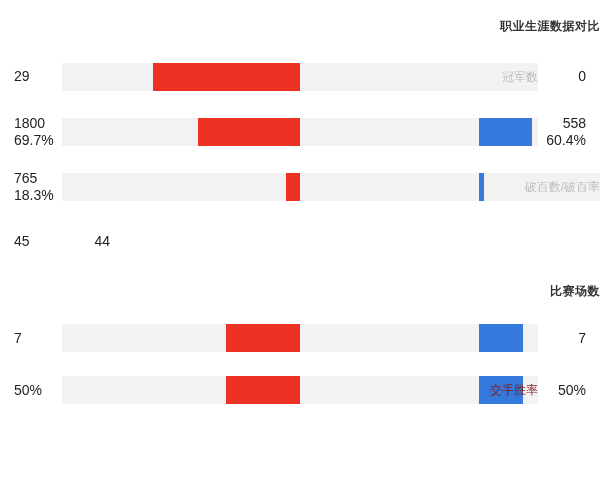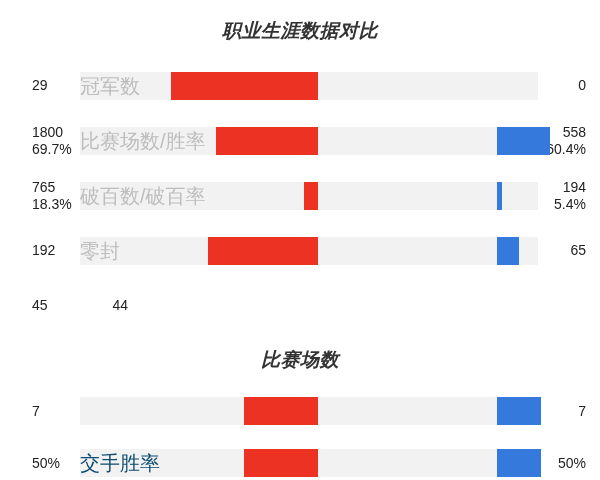--- a/index.html
+++ b/index.html
@@ -23,12 +23,11 @@
 
   
   .section-title {
-    text-align: center;
-    font-size: 19px;
+    text-align: right;
+    font-size: 12px;
     font-weight: bold;
     color: #333333;
     letter-spacing: .5px;
-    font-style: italic;
   }
   #career-title { padding-top: 18px; padding-bottom: 14px; }
   #h2h-title    { padding-top: 14px; padding-bottom: 12px; }

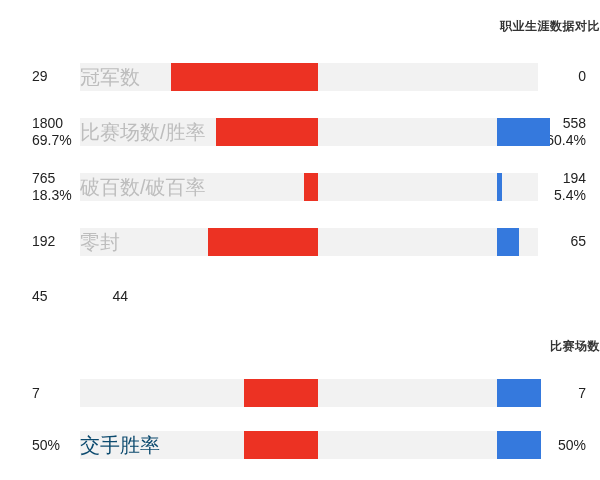--- a/index.html
+++ b/index.html
@@ -40,7 +40,6 @@
     height: 52px;
     display: flex;
     align-items: center;
-    margin-left: 18px;
   }
 
   .side-val {

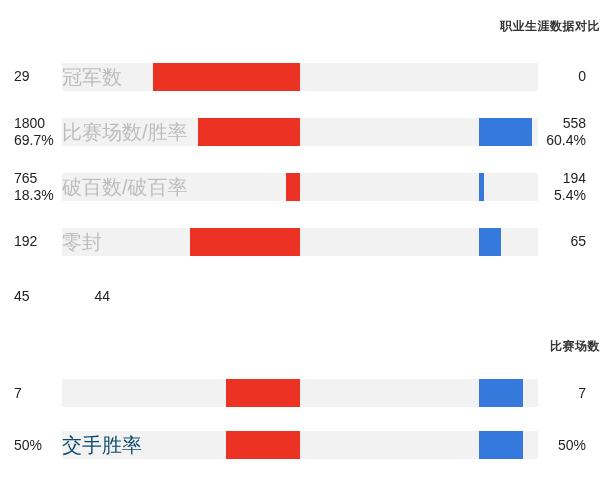--- a/index.html
+++ b/index.html
@@ -79,8 +79,8 @@
     top: 6px;
     height: 28px;
     line-height: 28px;
-    text-align: left;
-    font-size: 20px;
+    text-align: right;
+    font-size: 12px;
     color: #bdbdbd;
     z-index: 3;
     pointer-events: none;

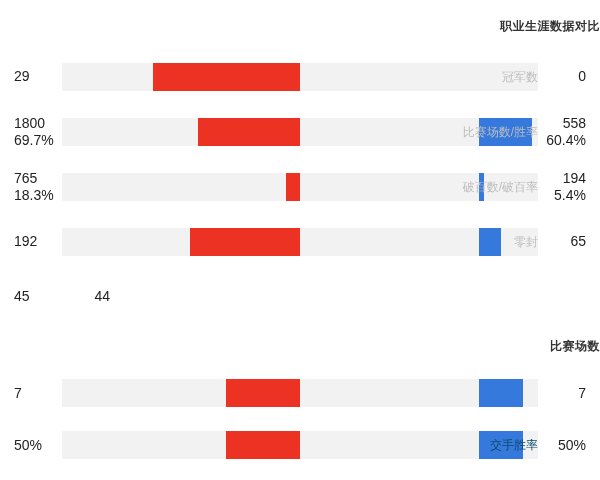--- a/index.html
+++ b/index.html
@@ -133,7 +133,6 @@
         <div class="track" style="background: rgb(242, 242, 242); left: 0px; right: 0px;"></div>
         <div class="bar-left" style="background: rgb(236, 50, 35); left: 136px; width: 102px; display: block;"></div>
         <div class="bar-right" style="background: rgb(53, 121, 221); left: 416.5px; width: 53px; display: block;"></div>
-        <div class="track-label" style="color: rgb(189, 189, 189);">比赛场数/胜率</div>
       </div>
       <div class="side-val right">558
 60.4%</div>

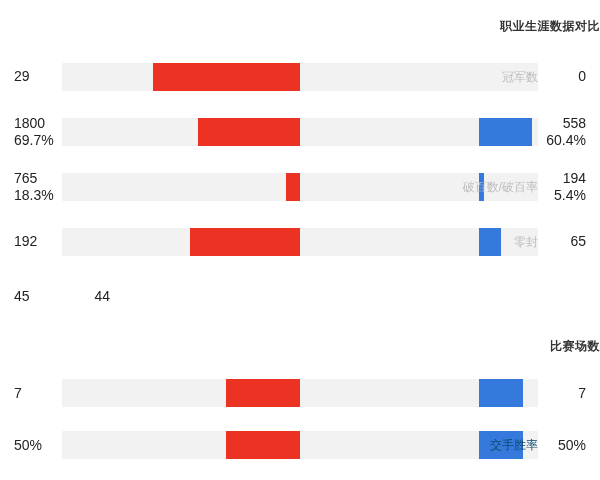--- a/index.html
+++ b/index.html
@@ -147,8 +147,6 @@
         <div class="bar-right" style="background: rgb(53, 121, 221); left: 416.5px; width: 5px; display: block;"></div>
         <div class="track-label" style="color: rgb(189, 189, 189);">破百数/破百率</div>
       </div>
-      <div class="side-val right">194
-5.4%</div>
     </div>
 
     <div class="cmp-row">

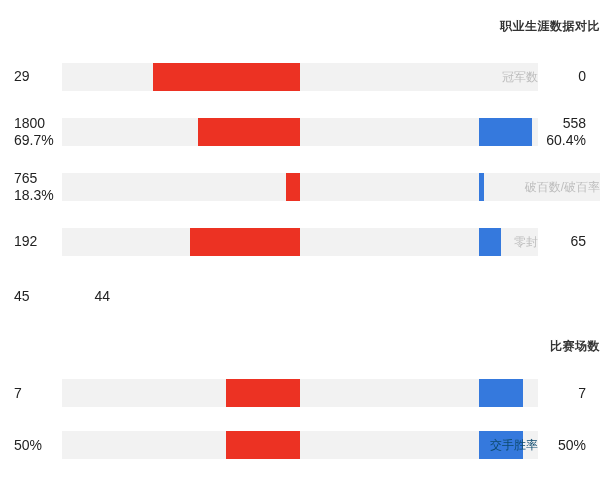--- a/index.html
+++ b/index.html
@@ -149,16 +149,6 @@
       </div>
     </div>
 
-    <div class="cmp-row">
-      <div class="side-val left">192</div>
-      <div class="bar-area">
-        <div class="track" style="background: rgb(242, 242, 242); left: 0px; right: 0px;"></div>
-        <div class="bar-left" style="background: rgb(236, 50, 35); left: 128px; width: 110px; display: block;"></div>
-        <div class="bar-right" style="background: rgb(53, 121, 221); left: 416.5px; width: 22px; display: block;"></div>
-        <div class="track-label" style="color: rgb(189, 189, 189);">零封</div>
-      </div>
-      <div class="side-val right">65</div>
-    </div>
 
     <div class="cmp-row">
       <div class="side-val left">45</div>

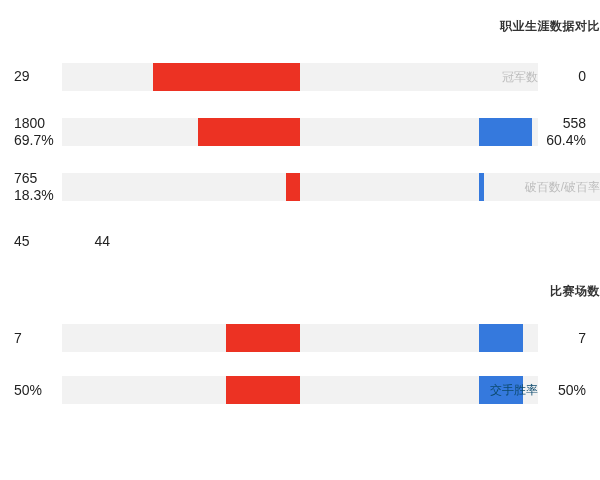--- a/index.html
+++ b/index.html
@@ -177,7 +177,7 @@
         <div class="track" style="background: rgb(242, 242, 242); left: 0px; right: 0px;"></div>
         <div class="bar-left" style="background: rgb(236, 50, 35); left: 164px; width: 74px; display: block;"></div>
         <div class="bar-right" style="background: rgb(53, 121, 221); left: 416.5px; width: 44px; display: block;"></div>
-        <div class="track-label" style="color: #0c4a6e;">交手胜率</div>
+        <div class="track-label" style="color: #7f1d1d;">交手胜率</div>
       </div>
       <div class="side-val right">50%</div>
     </div>

